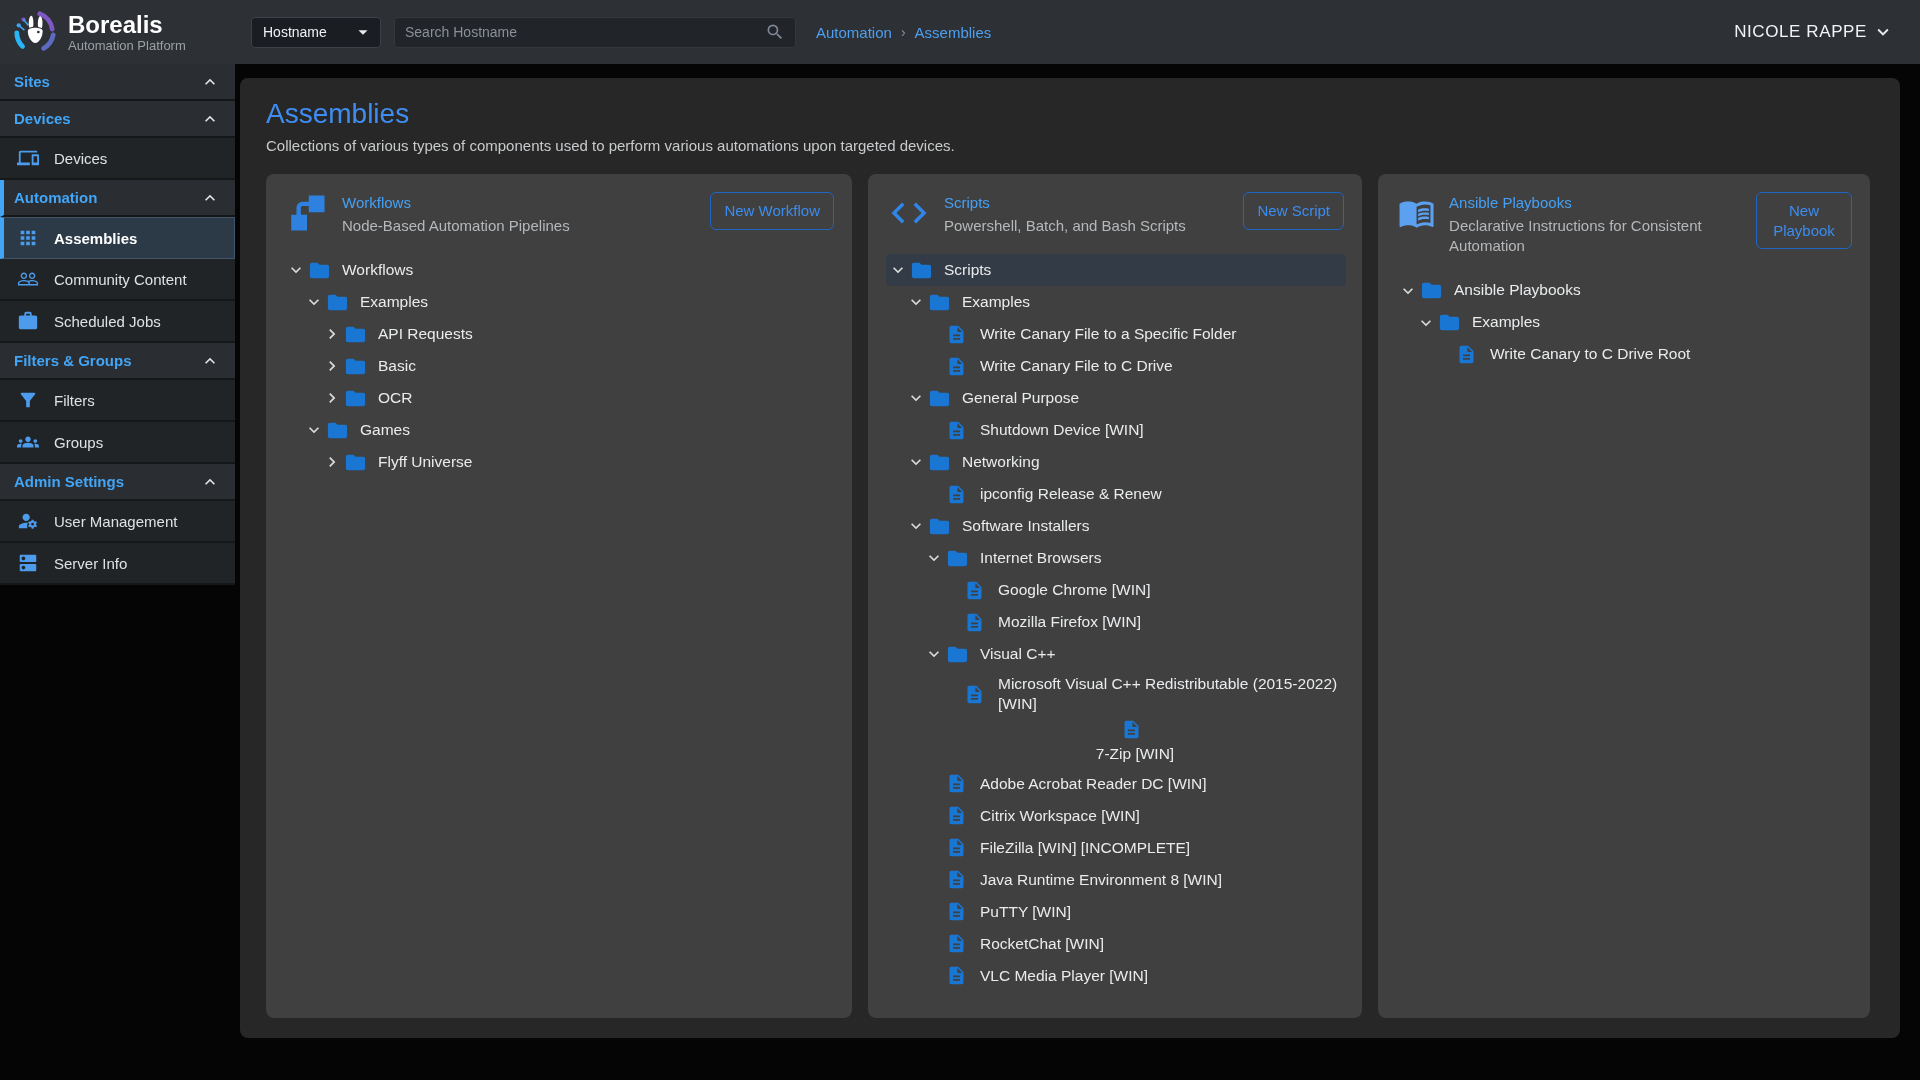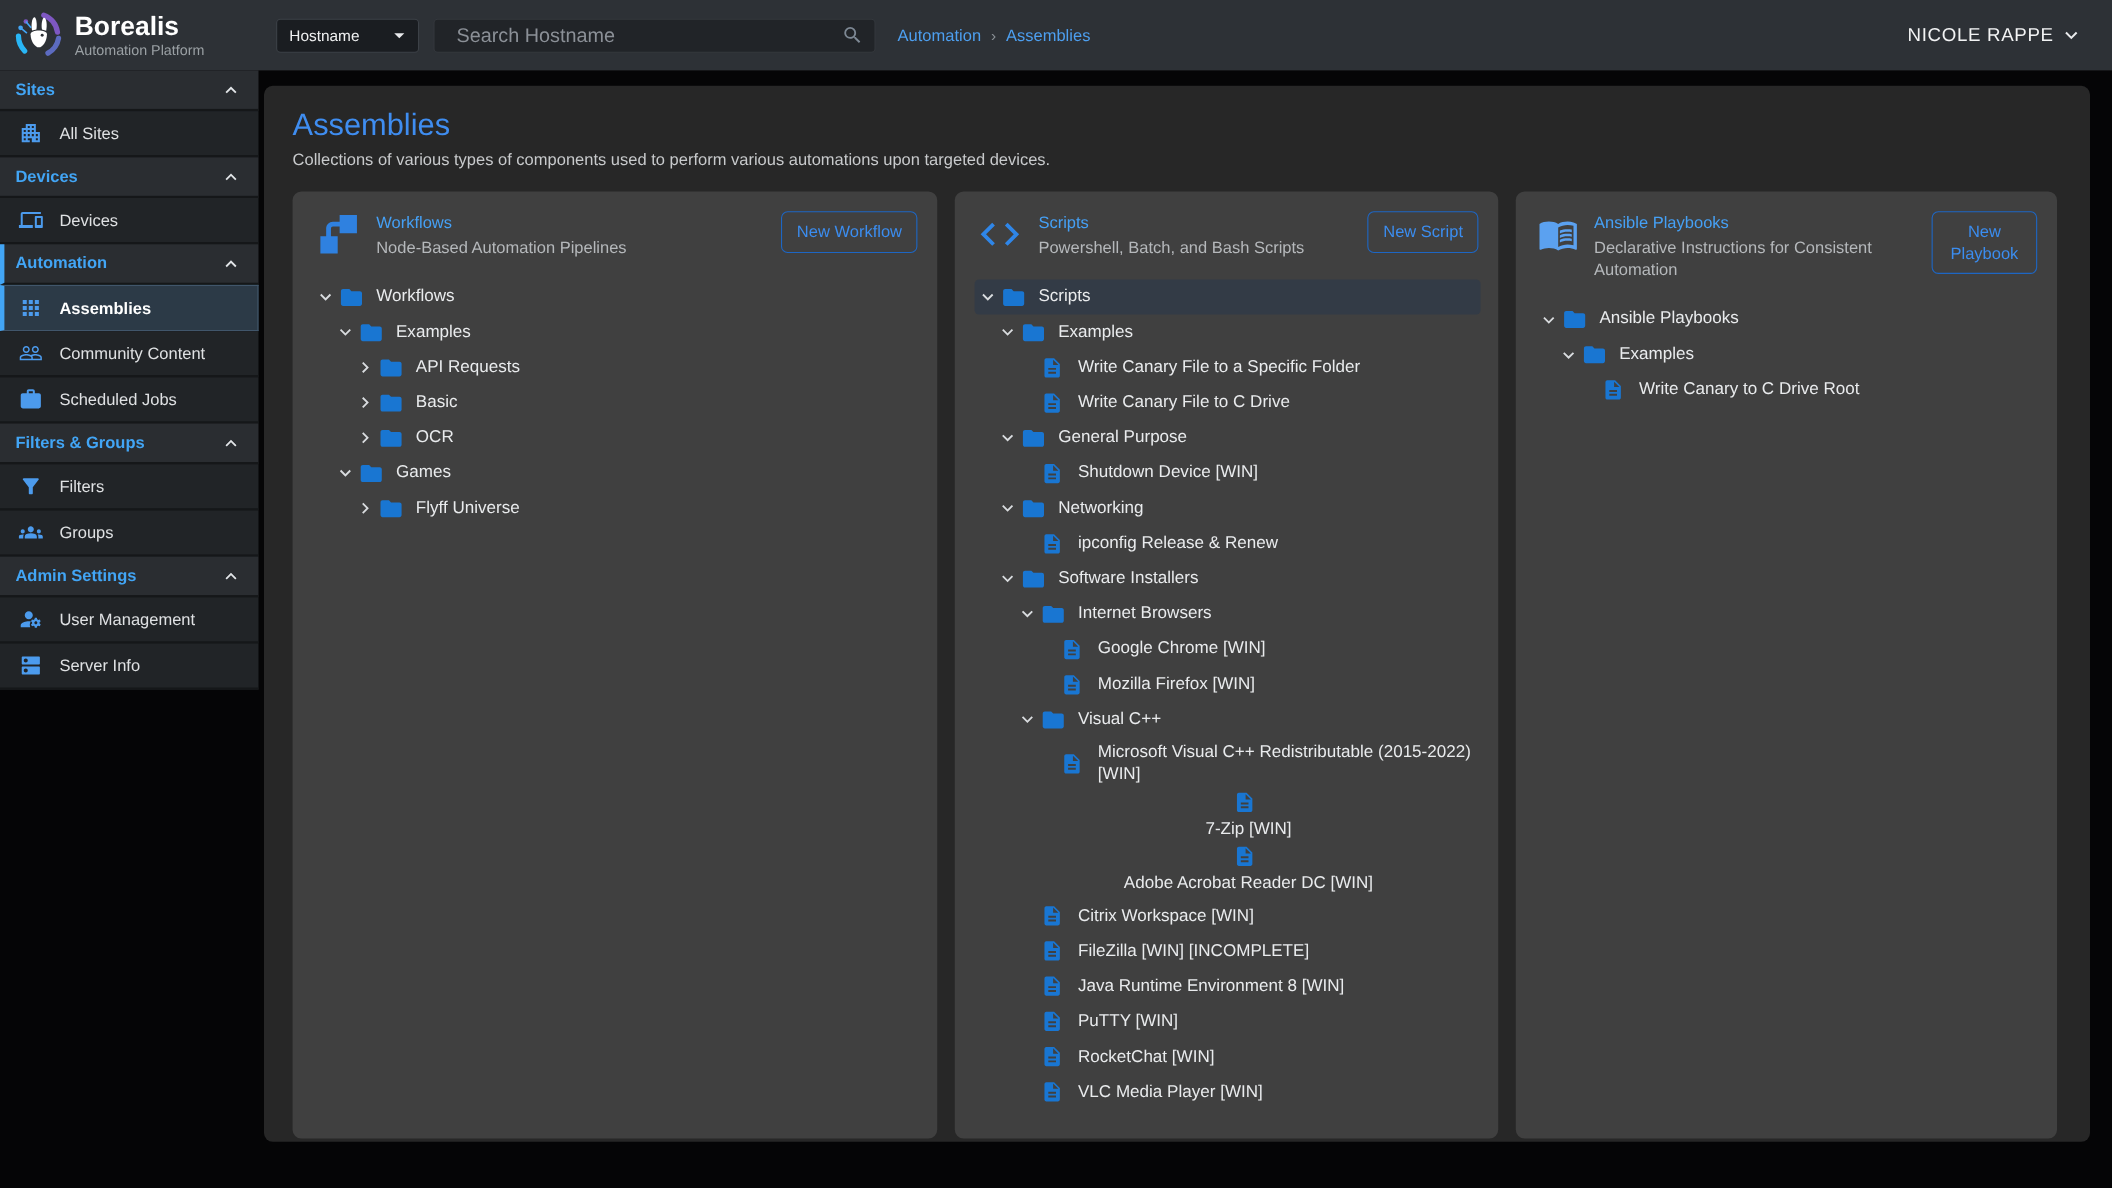--- a/index.html
+++ b/index.html
@@ -18,7 +18,7 @@
   .search-box { margin-left:13px; width:402px; height:31px; background:#212428;
             border:1px solid #34383d; border-radius:4px; display:flex; align-items:center; padding:0 10px; }
   .search-box input { flex:1; background:transparent; border:none; outline:none;
-            font-size:18px; color:#d5d8da; font-family:"Liberation Sans", sans-serif;margin-left:10px; }
+            font-size:14px; color:#d5d8da; font-family:"Liberation Sans", sans-serif; }
   .search-box input::placeholder { color:#8b9097; }
   .breadcrumb { margin-left:20px; font-size:15px; font-weight:500; display:flex; align-items:center; gap:9px; }
   .crumb { color:#4d9ff0; cursor:pointer; }

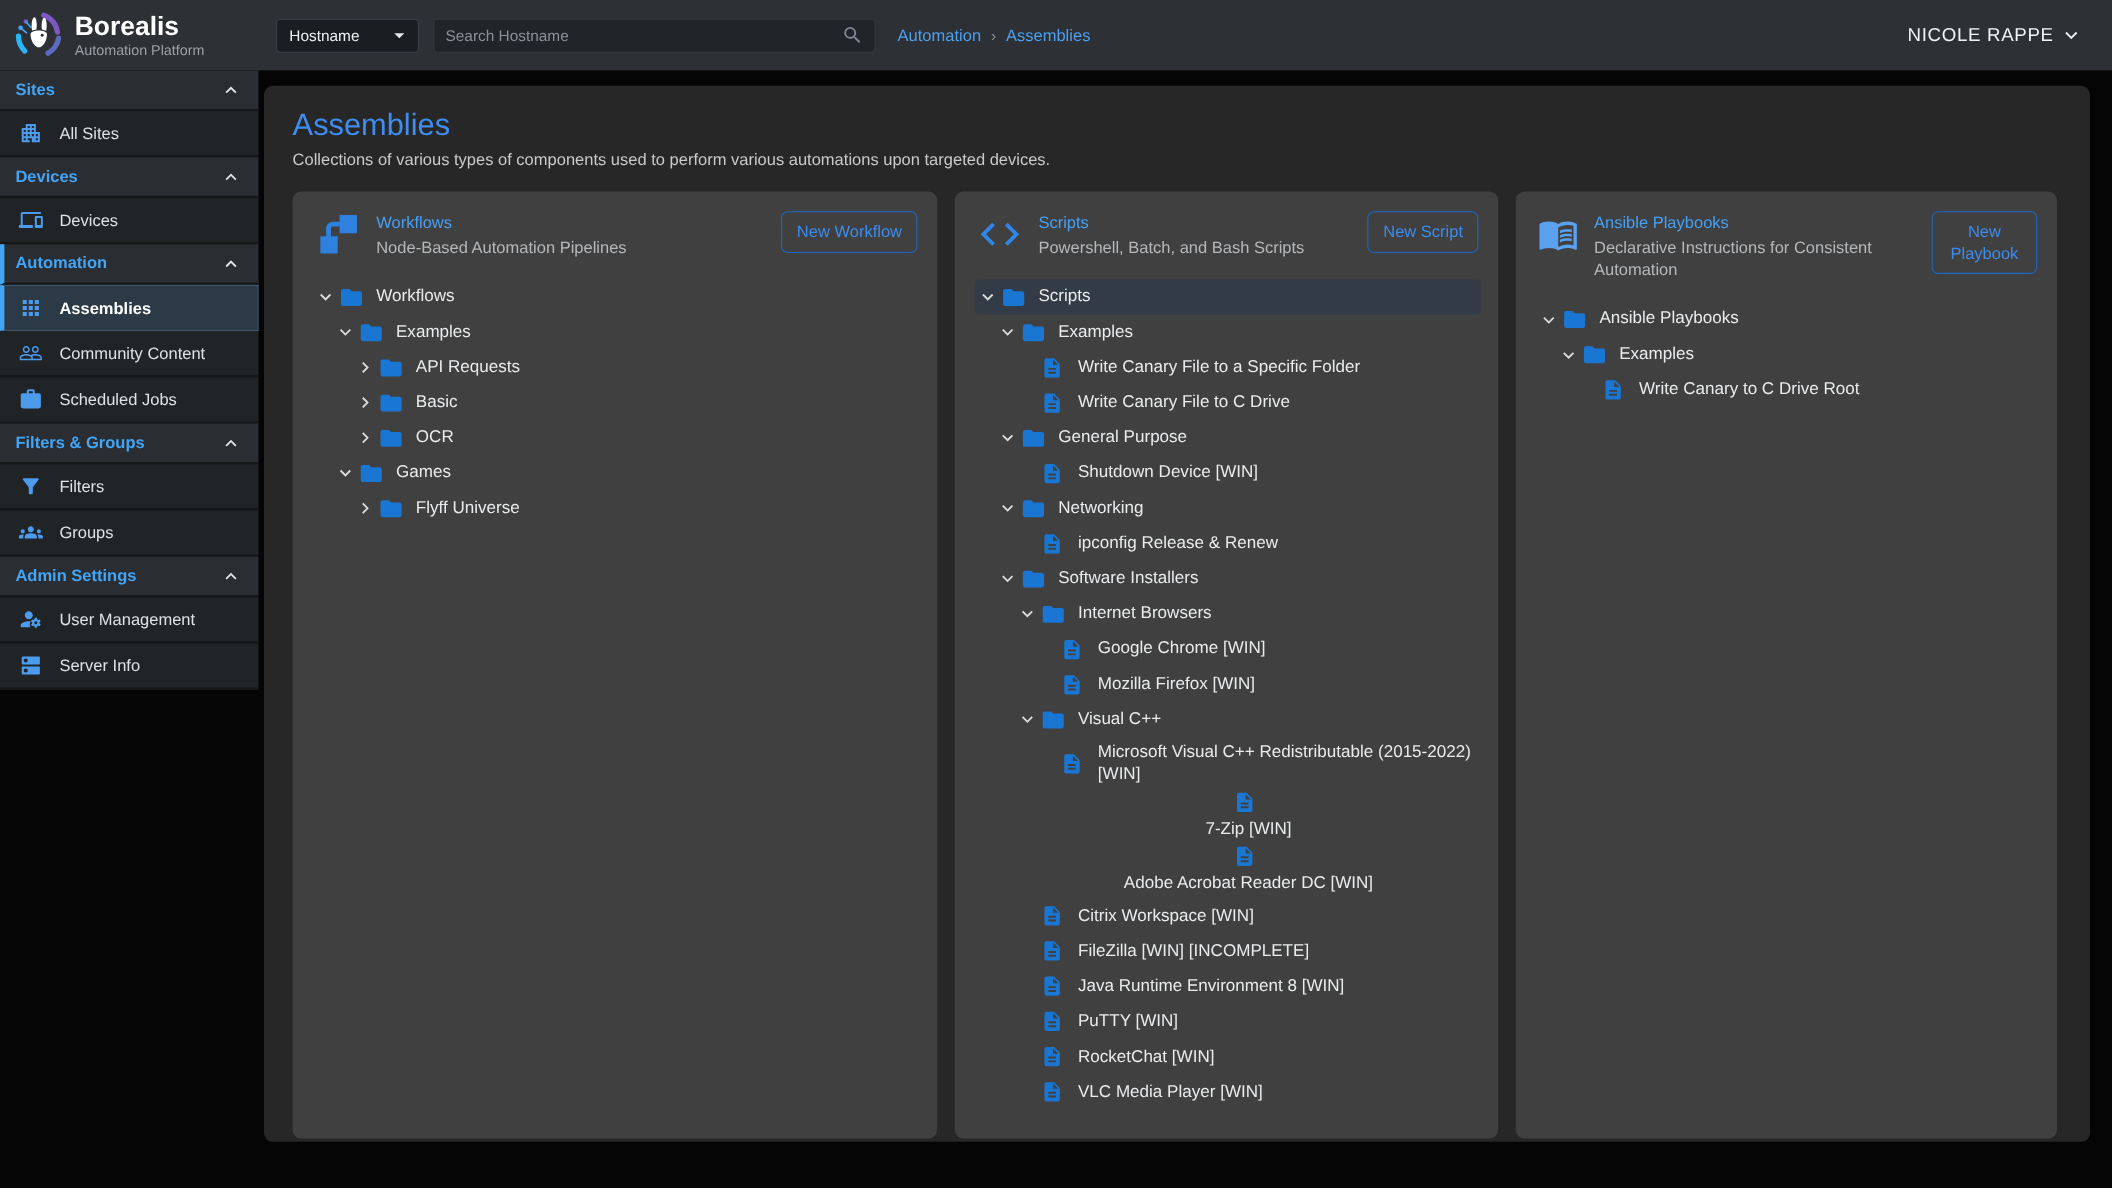--- a/index.html
+++ b/index.html
@@ -126,12 +126,6 @@
         <path d="m12 8-6 6 1.41 1.41L12 10.83l4.59 4.58L18 14z"></path>
       </svg>
     </div>
-    <div class="side-item">
-      <svg width="22" height="22" viewBox="0 0 24 24" fill="#4c9bed">
-        <path d="M17 11V3H7v4H3v14h8v-4h2v4h8V11h-4zM7 19H5v-2h2v2zm0-4H5v-2h2v2zm0-4H5V9h2v2zm4 8H9v-2h2v2zm0-4H9v-2h2v2zm0-4H9V9h2v2zm0-4H9V5h2v2zm4 8h-2v-2h2v2zm0-4h-2V9h2v2zm0-4h-2V5h2v2zm4 12h-2v-2h2v2zm0-4h-2v-2h2v2z"></path>
-      </svg>
-      <span>All Sites</span>
-    </div>
     <div class="section-header">
       <span>Devices</span>
       <svg width="20" height="20" viewBox="0 0 24 24" fill="#e2e5e8">

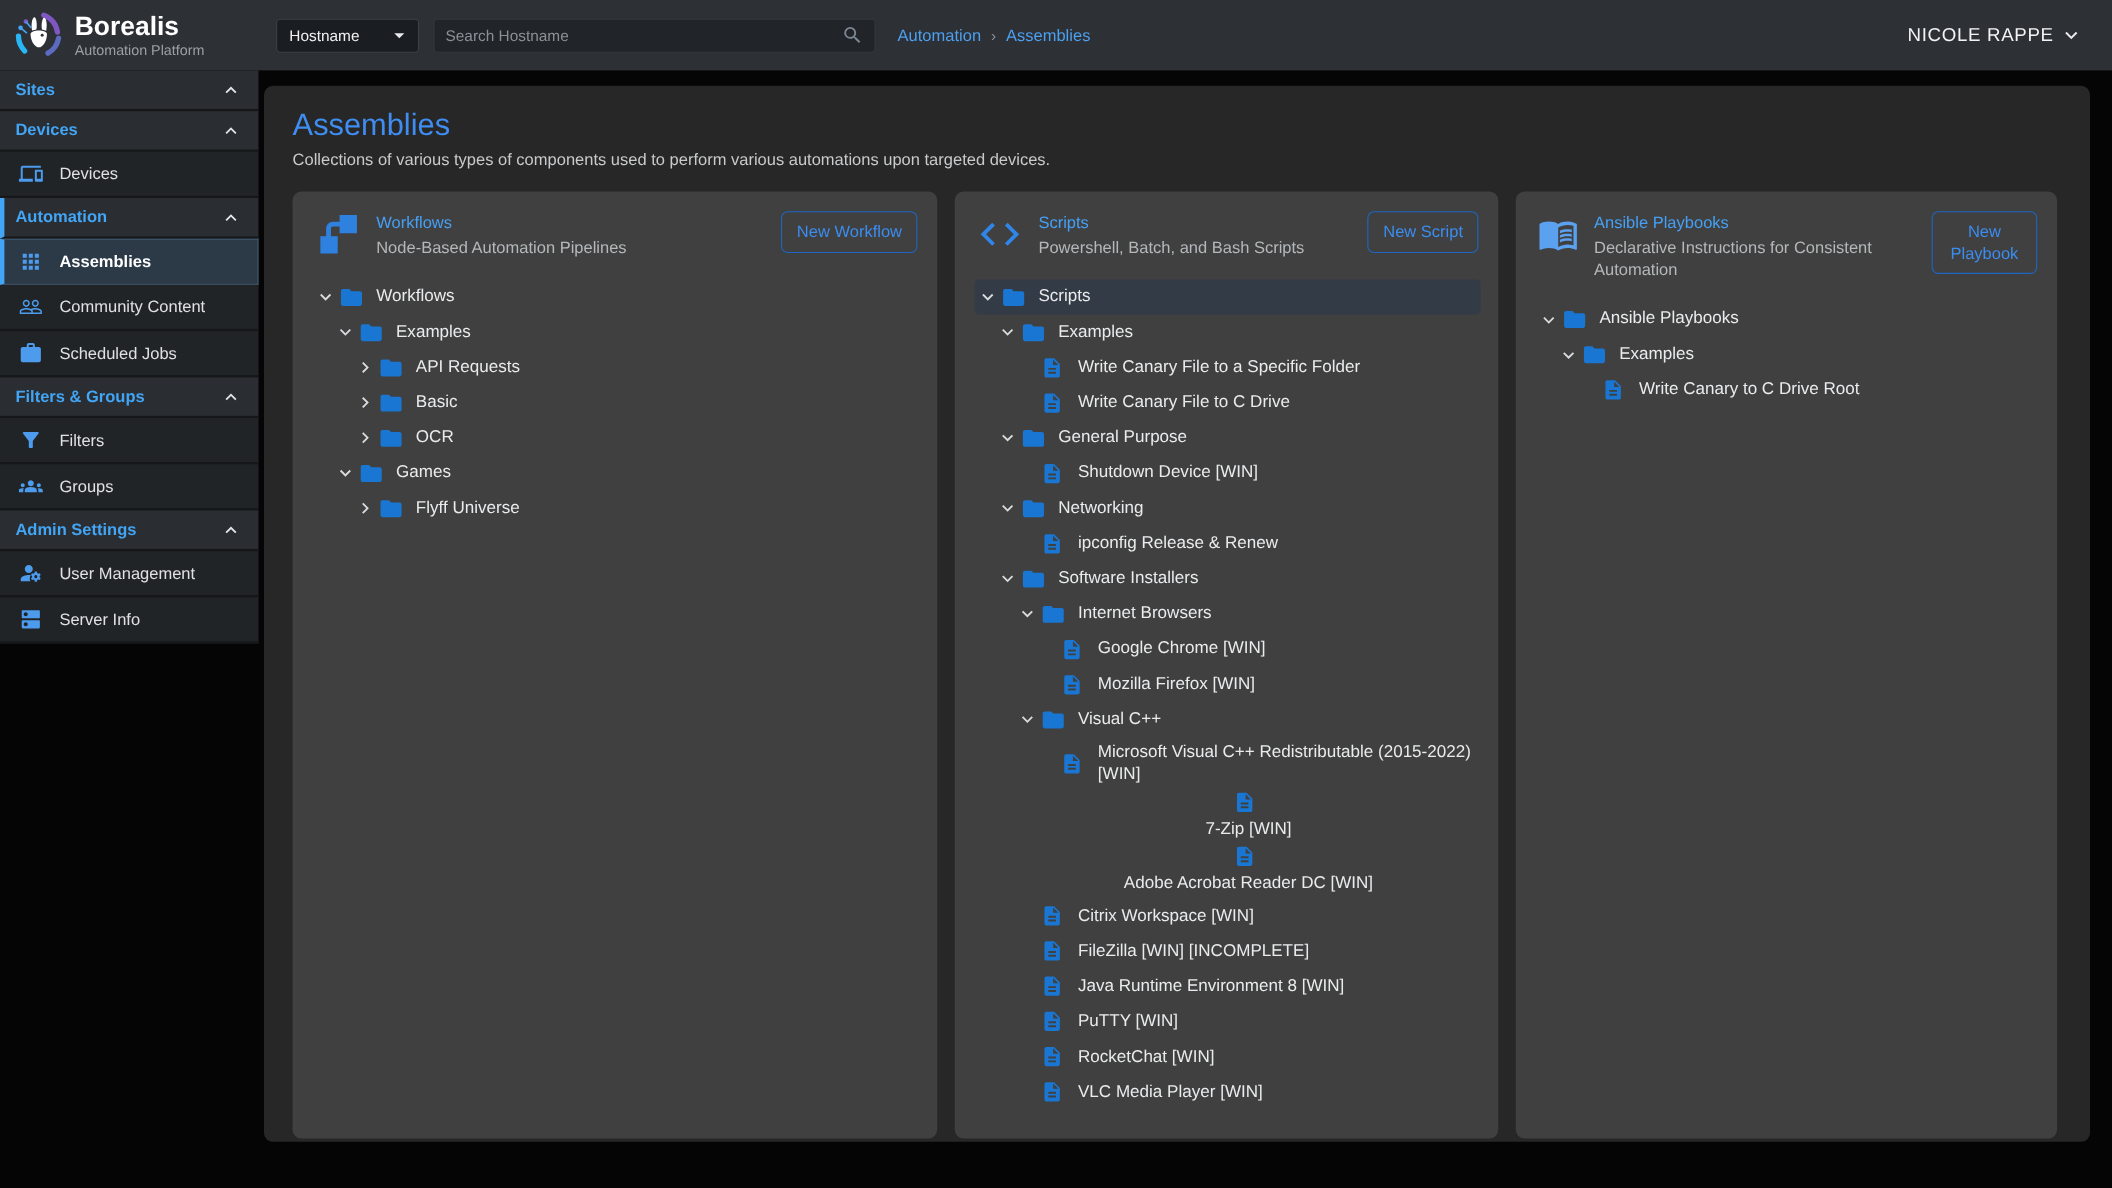--- a/index.html
+++ b/index.html
@@ -485,7 +485,7 @@
             </span>
             <span class="tree-label">7-Zip [WIN]</span>
           </div>
-          <div class="tree-row" style="padding-left: 36px; flex-direction: column;">
+          <div class="tree-row" style="padding-left: 36px;">
             <span class="chev-spacer"></span>
             <span class="tree-ico">
               <svg width="21" height="21" viewBox="0 0 24 24" fill="#1976d2">

